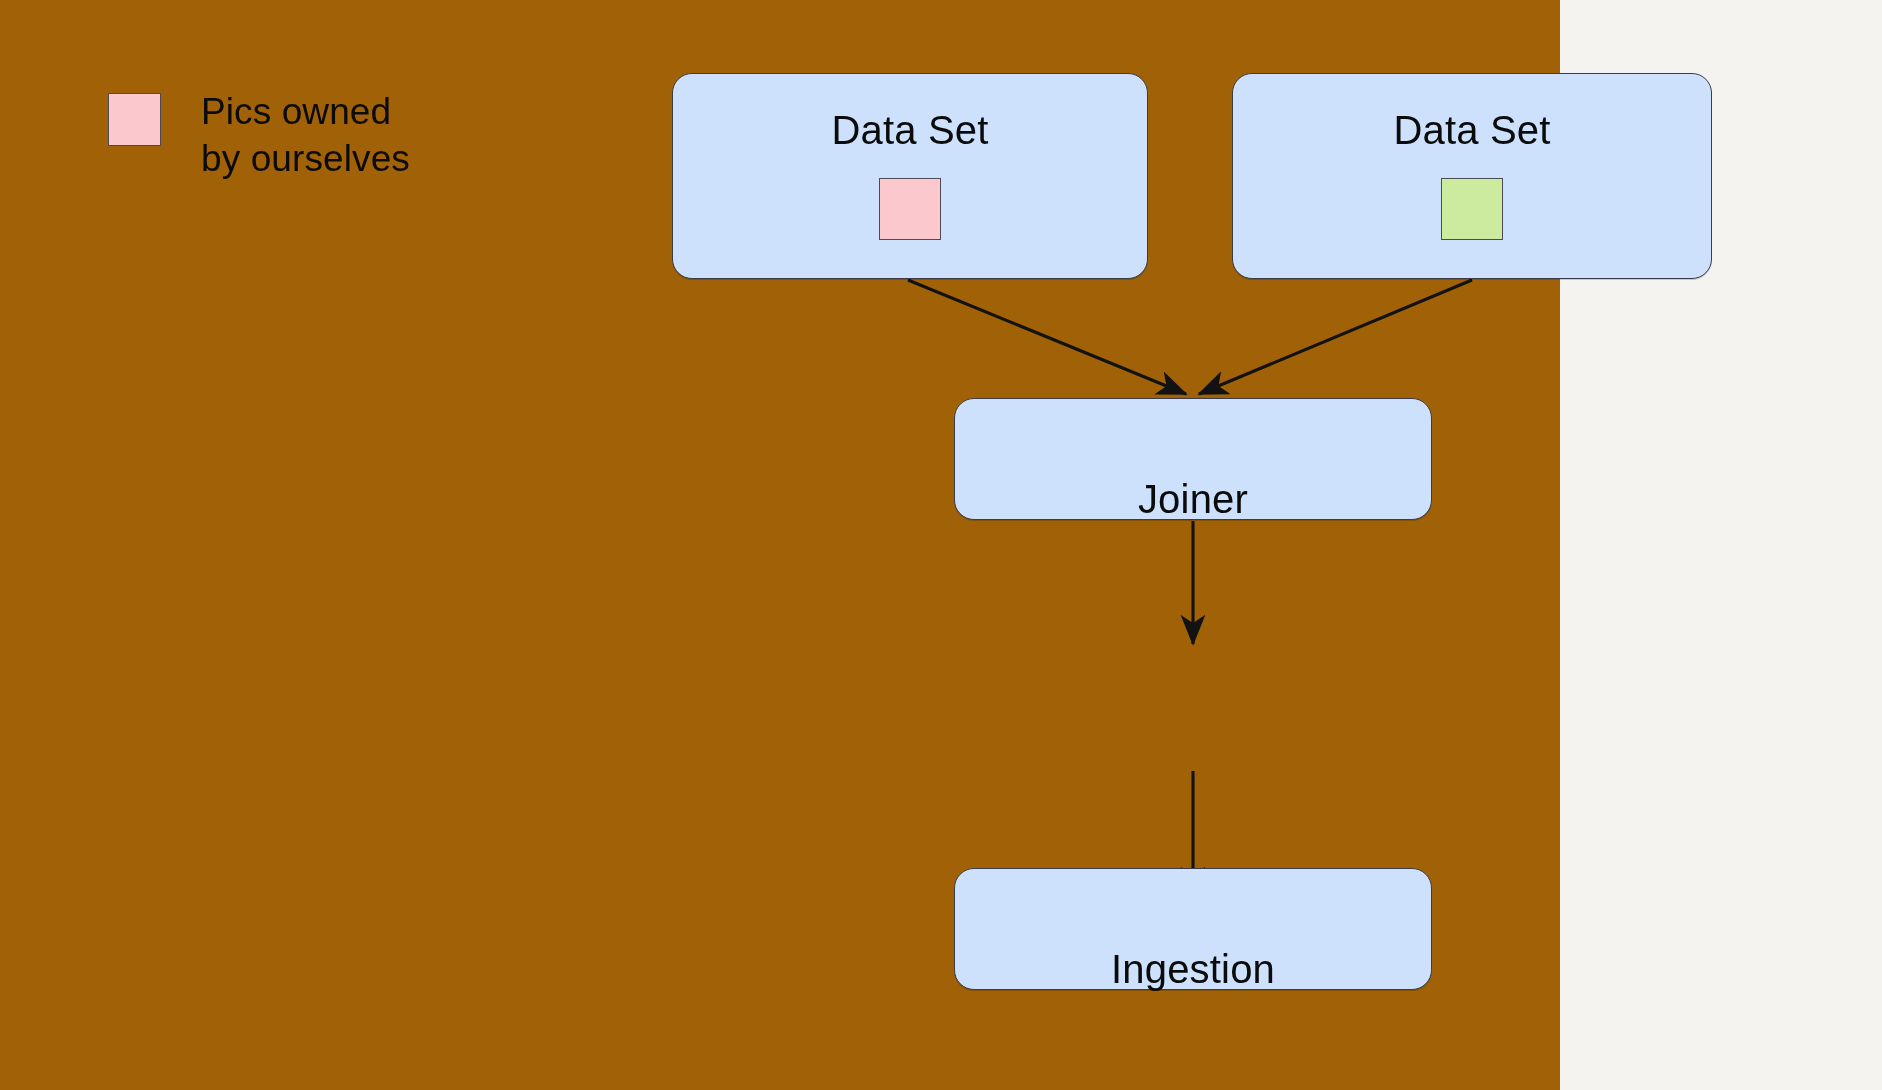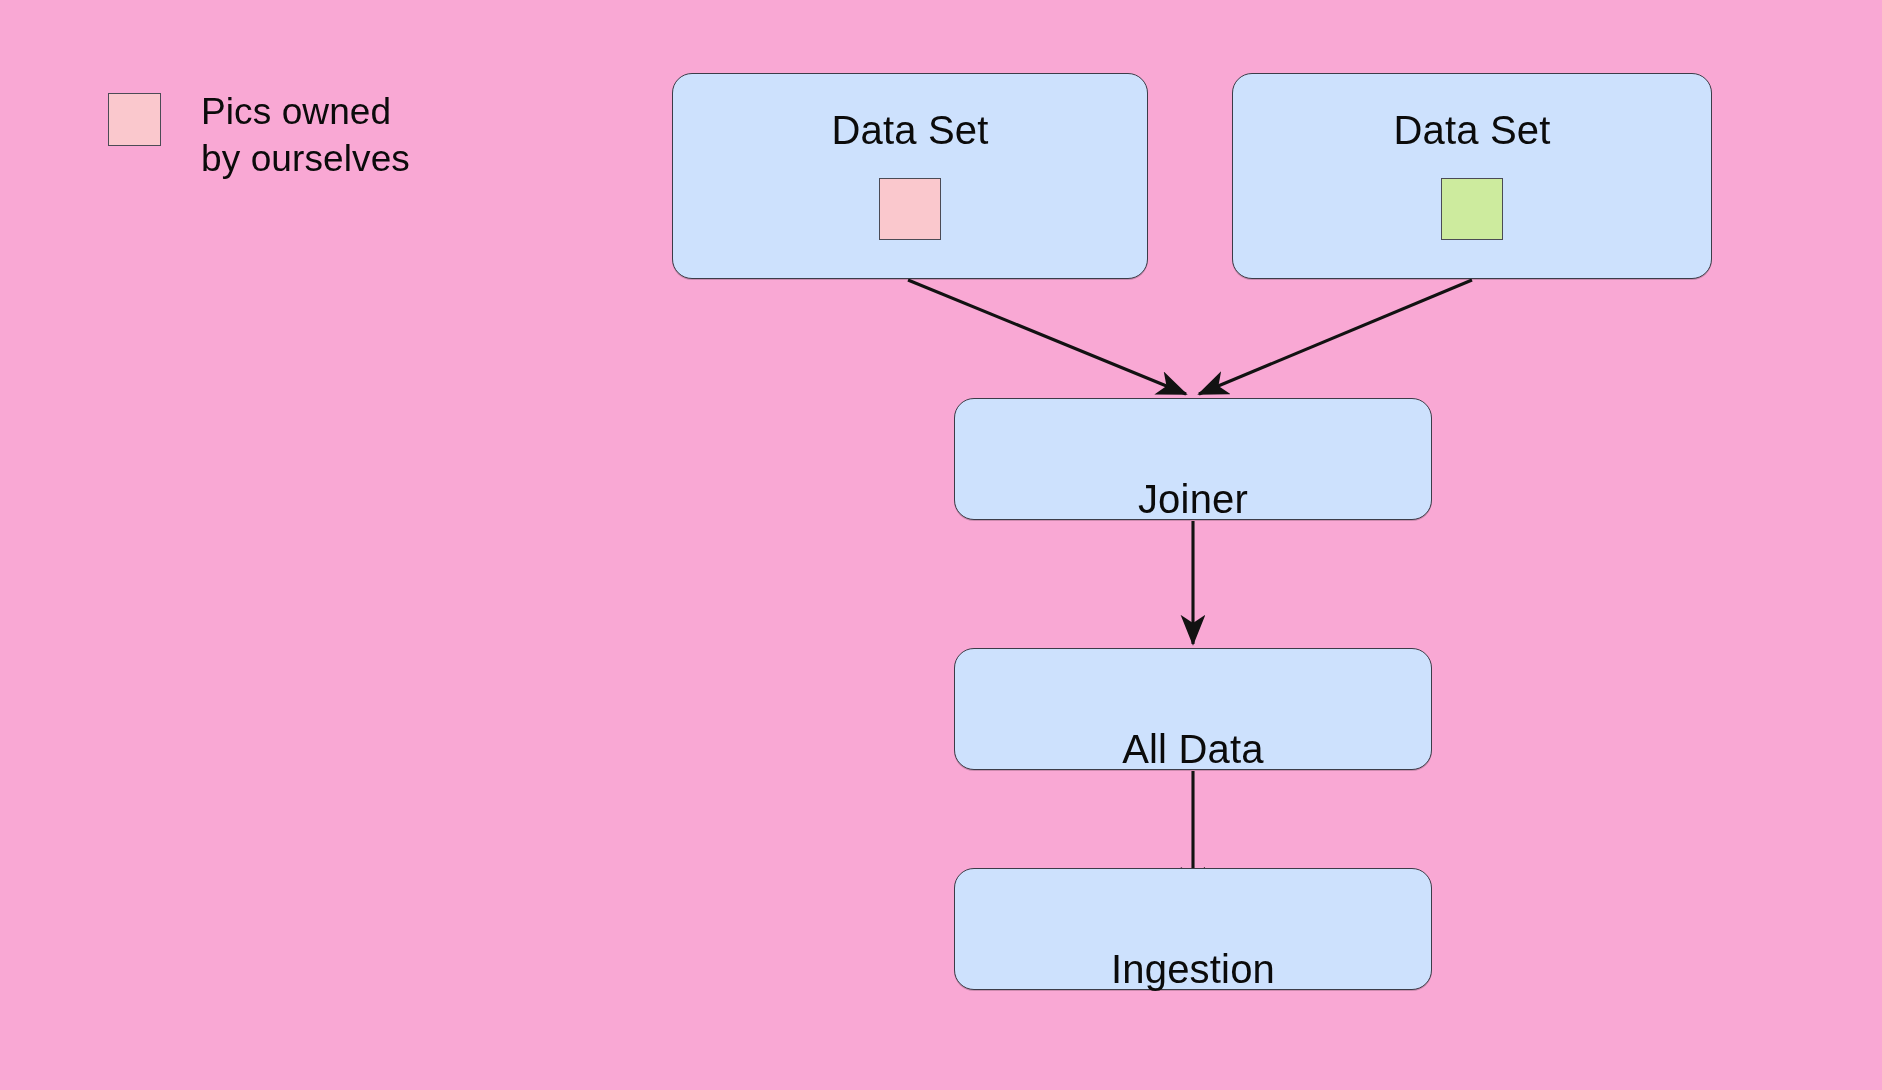--- a/index.html
+++ b/index.html
@@ -16,9 +16,9 @@
   }
   #canvas {
     position: relative;
-    width: 1882px;
+    width: 1560px;
     height: 1090px;
-    background: #f9a8d4;
+    background: #a16207;
   }
   
   .legend {

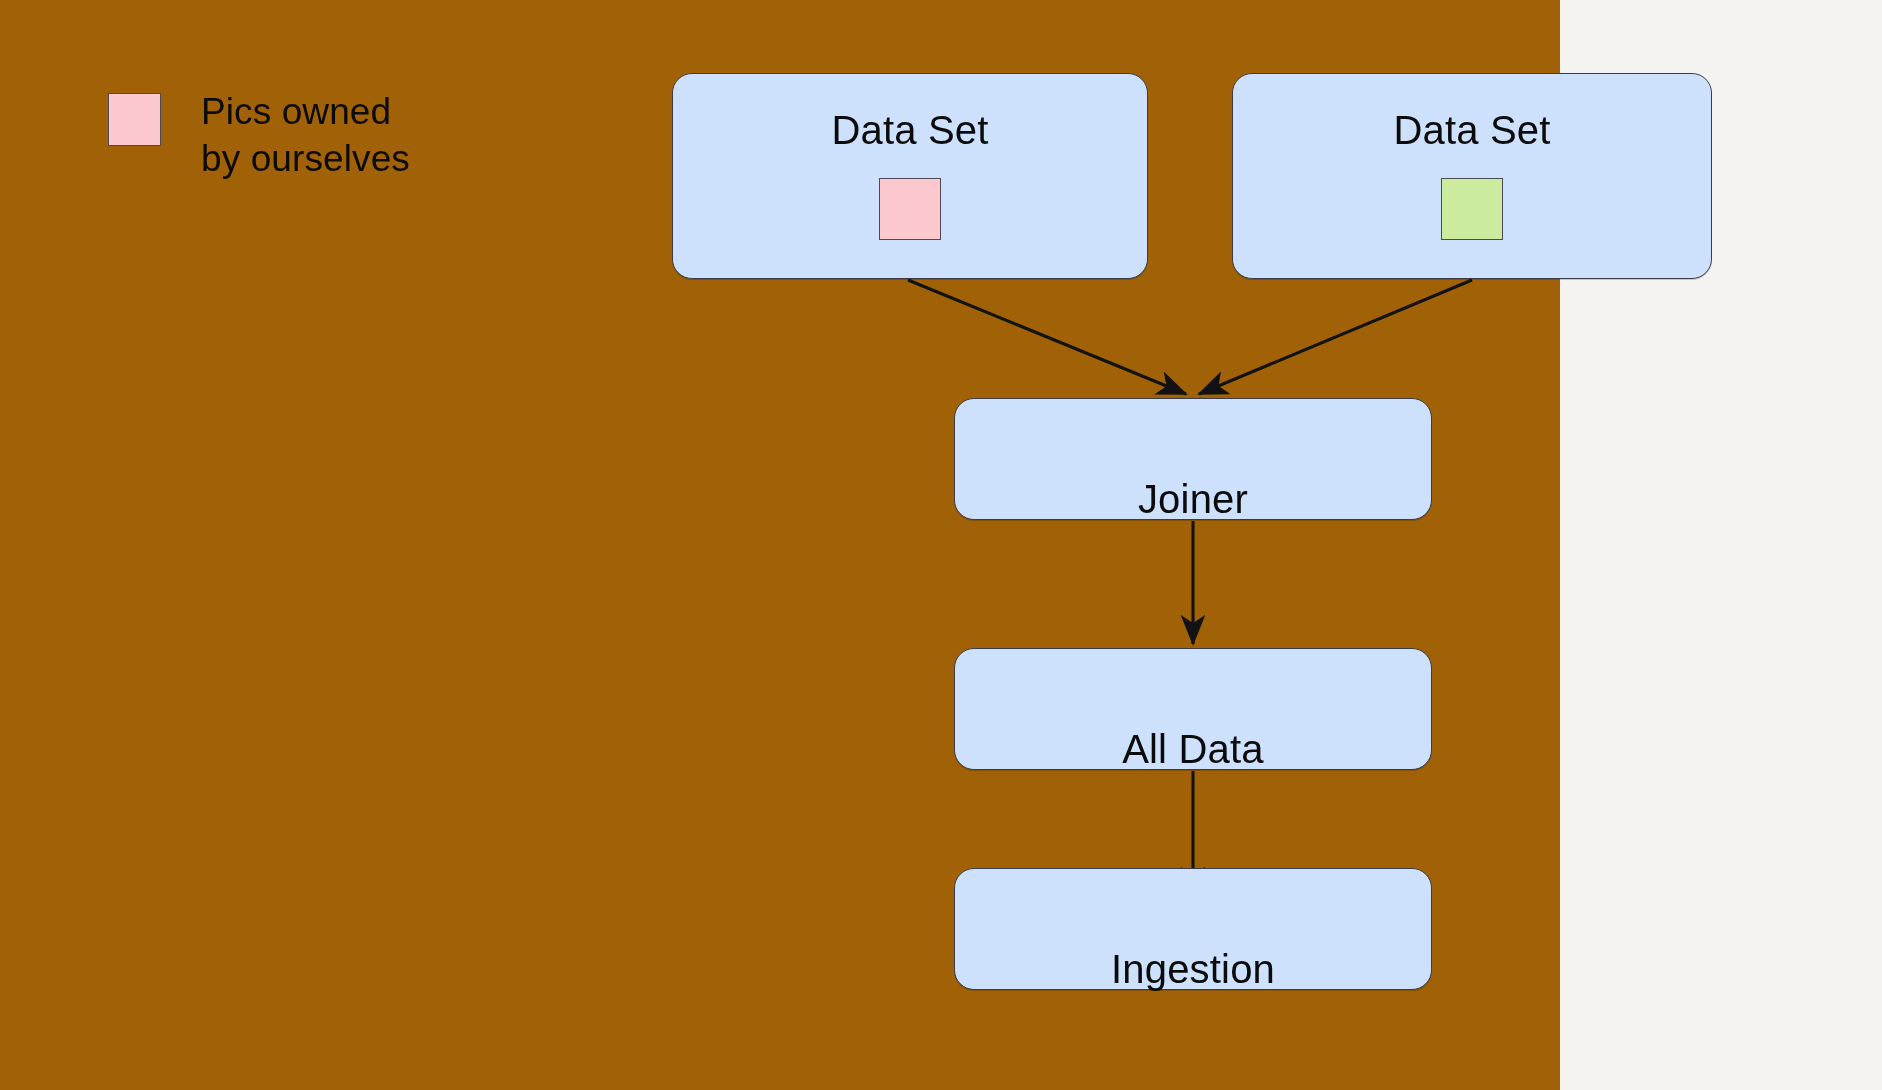--- a/index.html
+++ b/index.html
@@ -139,9 +139,6 @@
     <div class="node-label">Joiner</div>
   </div>
 
-  <div class="node short" style="left:954px; top:648px; width:478px; height:122px;">
-    <div class="node-label">All Data</div>
-  </div>
 
   <div class="node short" style="left:954px; top:868px; width:478px; height:122px;">
     <div class="node-label">Ingestion</div>

